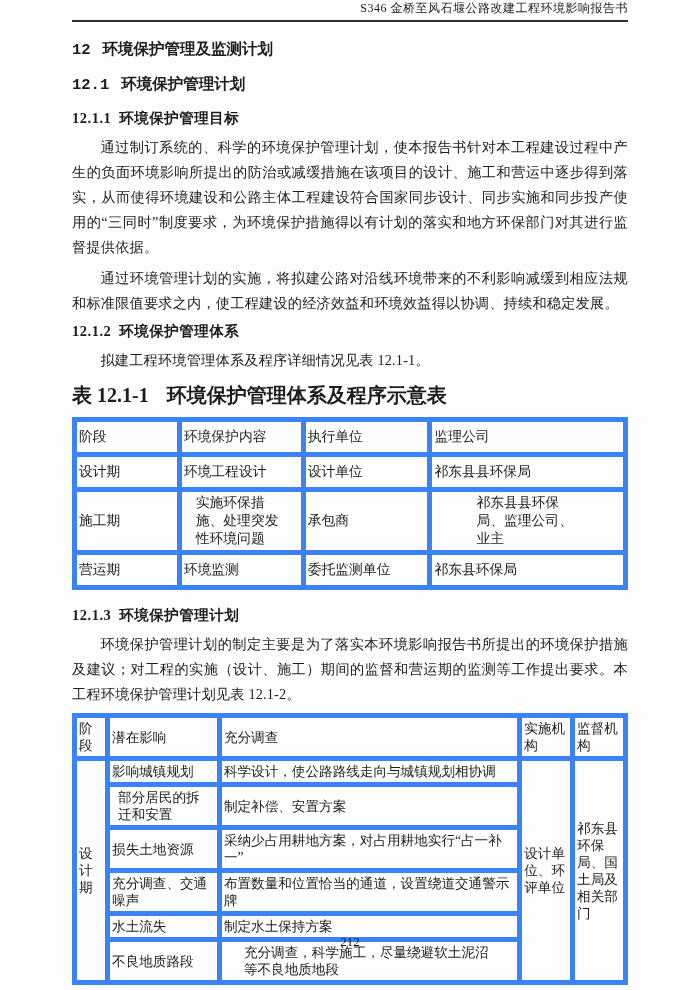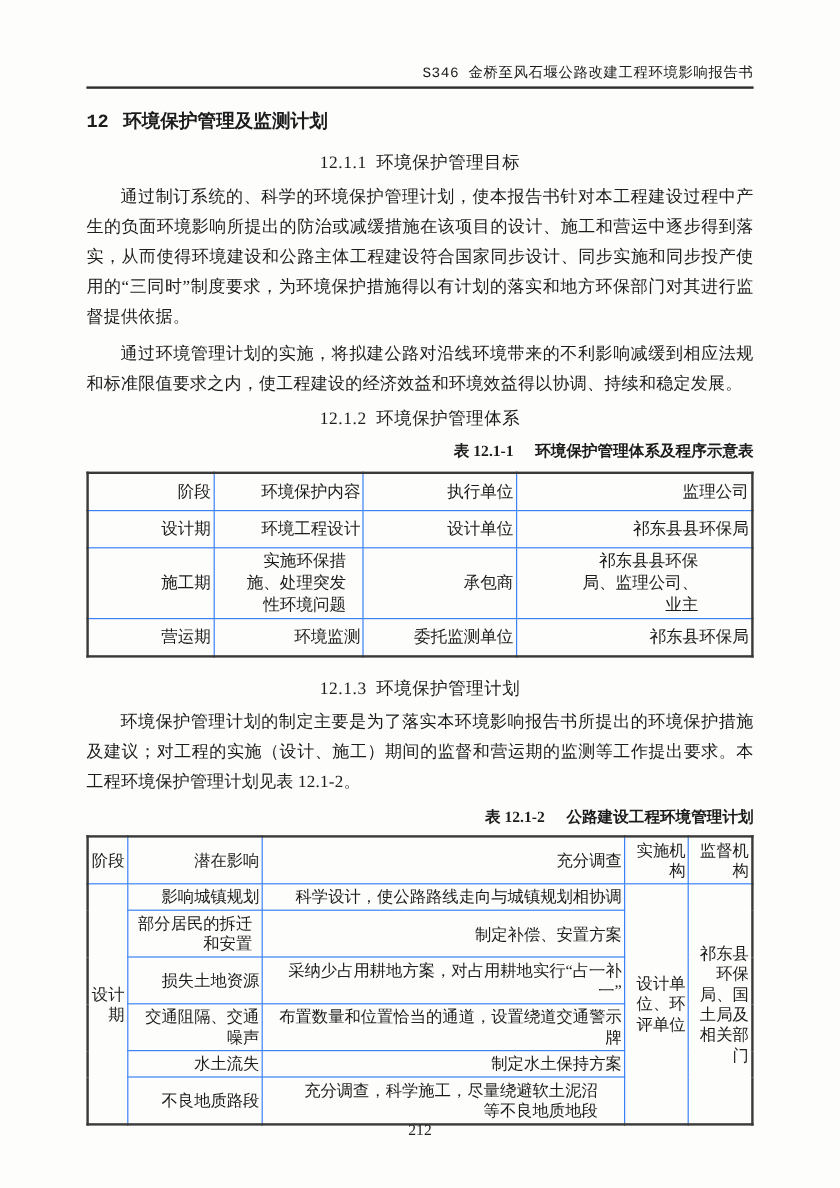--- a/index.html
+++ b/index.html
@@ -16,13 +16,11 @@
   }
   .doc-header {
     margin: 0 72px;
-    padding-top: 52px;
     padding-bottom: 3px;
     text-align: right;
     font-size: 12px;
     letter-spacing: 0.5px;
     border-bottom: 2px solid #2e2e2e;
-    font-family: Liberation Mono, monospace;
   }
   .content { margin: 0 72px; }
   .h-l1, .h-l2 {

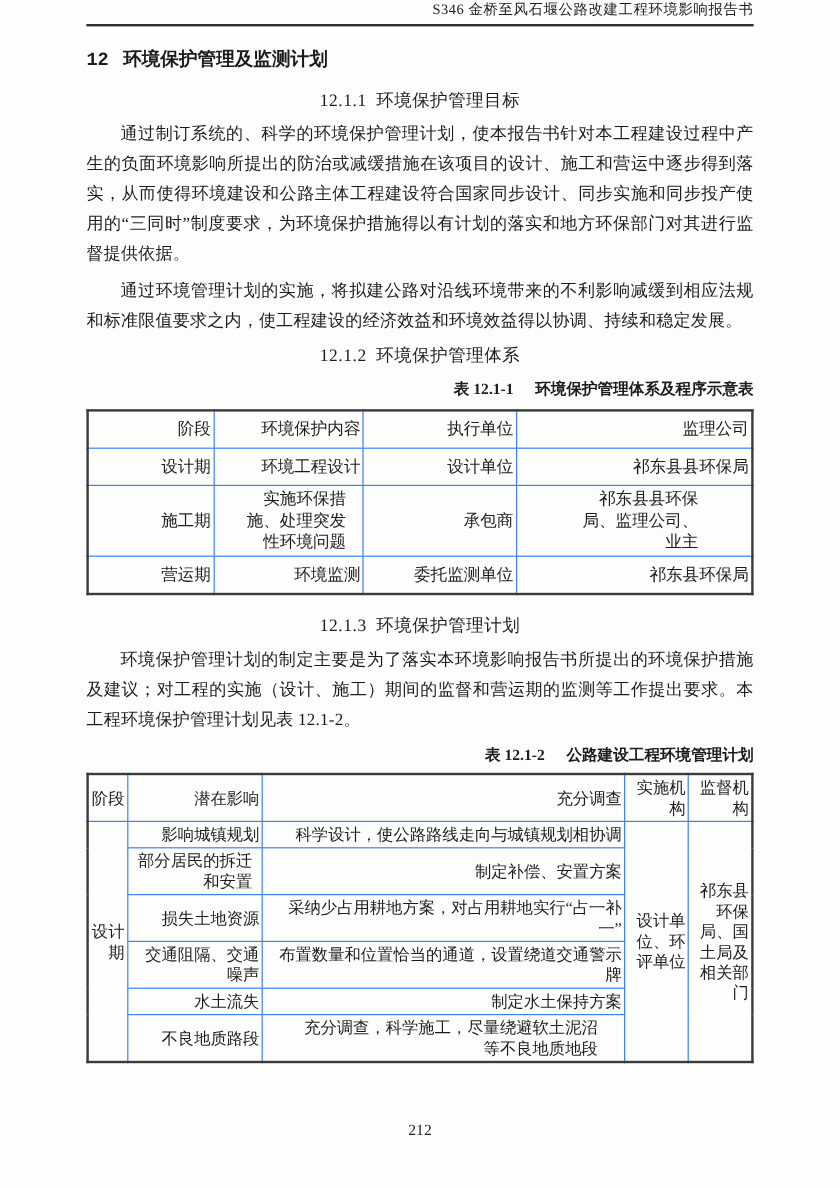--- a/index.html
+++ b/index.html
@@ -103,6 +103,9 @@
       <span class="h-num">12</span><span>环境保护管理及监测计划</span>
     </div>
 
+    <div class="h-l2">
+      <span class="h-num">12.1</span><span>环境保护管理计划</span>
+    </div>
 
     <div class="h-l3">
       <span class="h-num">12.1.1</span><span>环境保护管理目标</span>

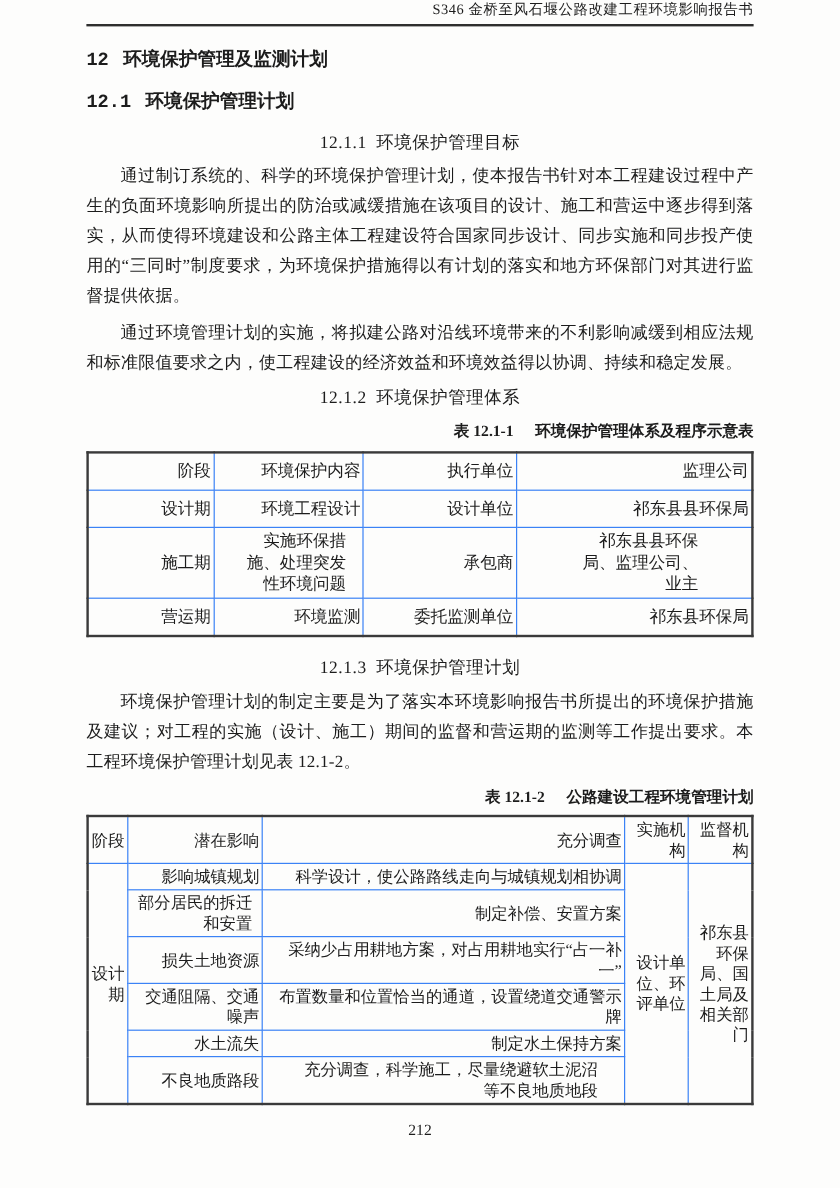--- a/index.html
+++ b/index.html
@@ -33,12 +33,11 @@
   .h-l1 { margin-top: 17px; }
   .h-l2 { margin-top: 14px; }
   .h-l3 {
-    font-weight: normal;
+    font-weight: bold;
     font-size: 14.5px;
     margin: 0;
     margin-top: 14px;
     letter-spacing: 0.5px;
-    text-align: center;
   }
   .h-num { margin-right: 12px; }
   .h-l3 .h-num { margin-right: 8px; }

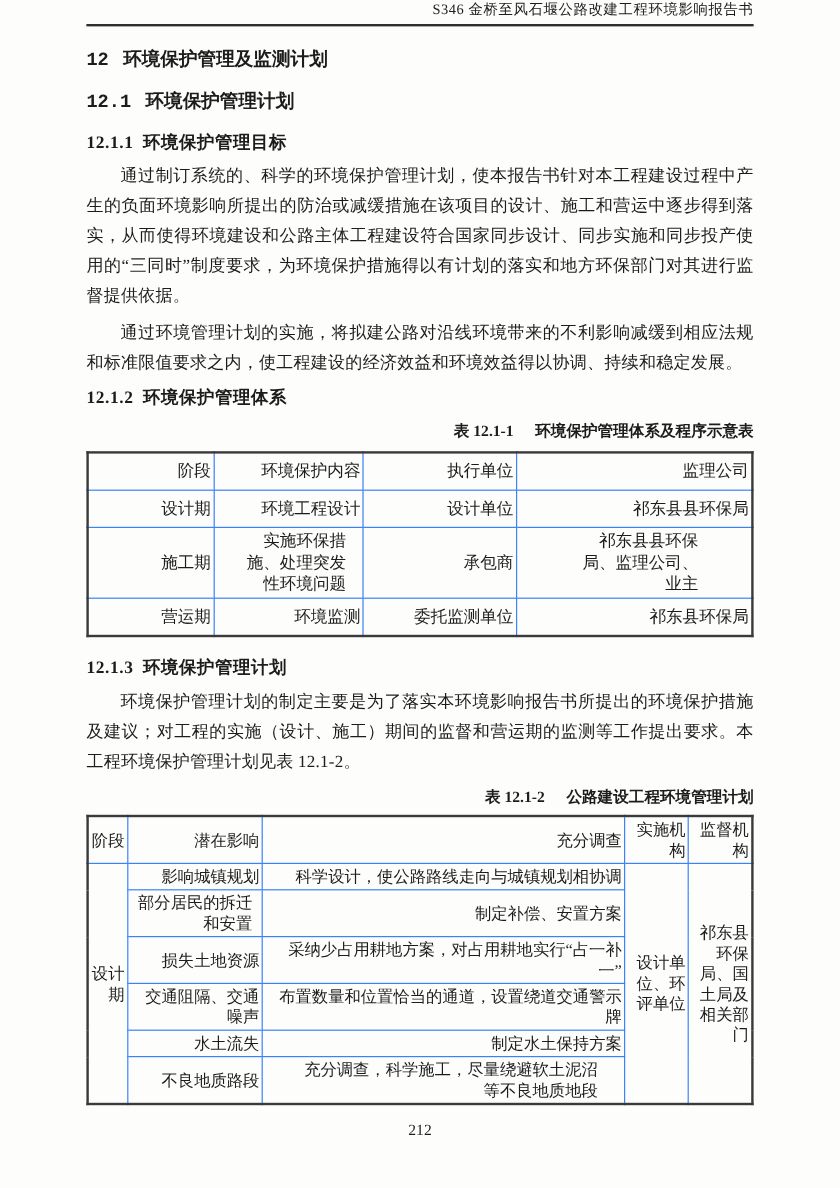--- a/index.html
+++ b/index.html
@@ -118,6 +118,7 @@
       <span class="h-num">12.1.2</span><span>环境保护管理体系</span>
     </div>
 
+    <p class="body-text">拟建工程环境管理体系及程序详细情况见表 12.1-1。</p>
 
     <div class="table-caption">
       <span>表 12.1-1</span><span class="cap-title">环境保护管理体系及程序示意表</span>

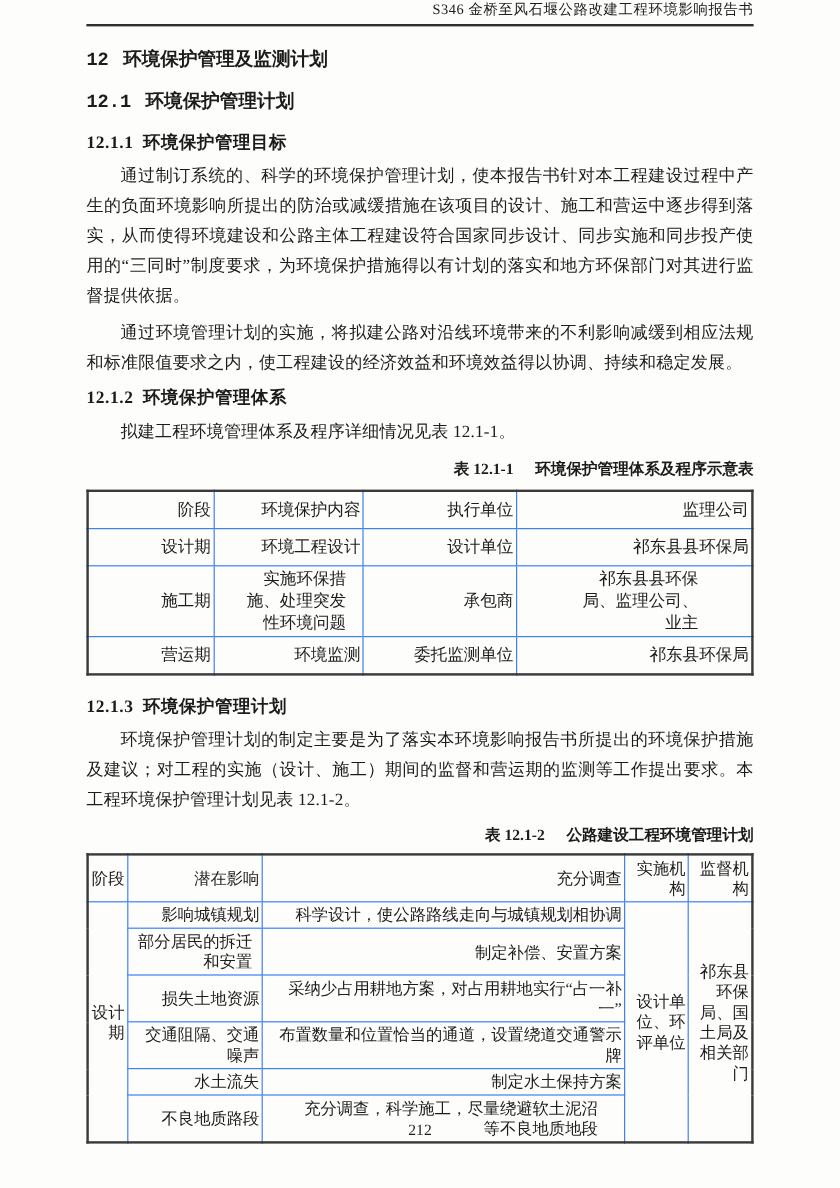--- a/index.html
+++ b/index.html
@@ -52,9 +52,9 @@
   }
   .table-caption {
     margin-top: 9px;
-    text-align: right;
+    text-align: left;
     font-weight: bold;
-    font-size: 13px;
+    font-size: 20px;
   }
   .cap-title { margin-left: 18px; }
   table.doc-table {

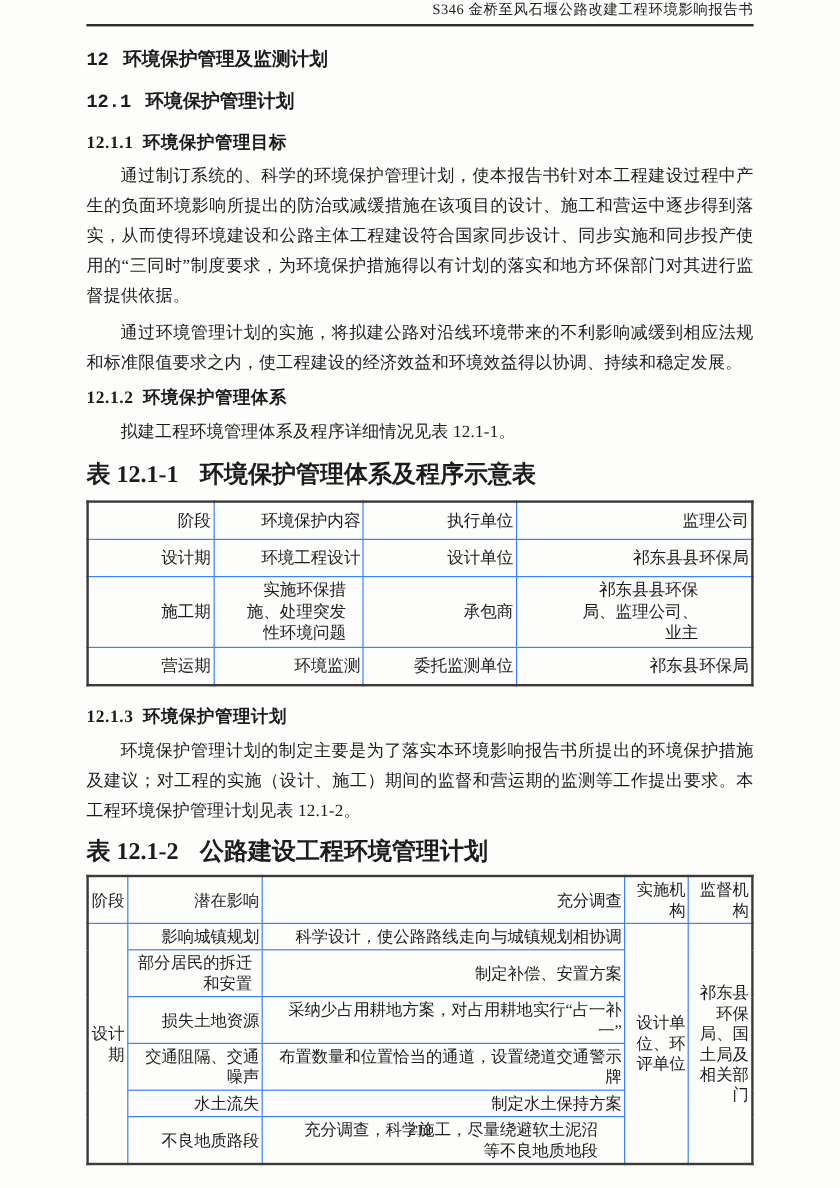--- a/index.html
+++ b/index.html
@@ -66,8 +66,8 @@
     border: 2px solid #3a3a3a;
   }
   table.doc-table td, table.doc-table th {
-    border: 1px solid #3b82f6;
-    text-align: right;
+    border: 5px solid #3b82f6;
+    text-align: left;
     vertical-align: middle;
     font-weight: normal;
     padding: 3px 2px;

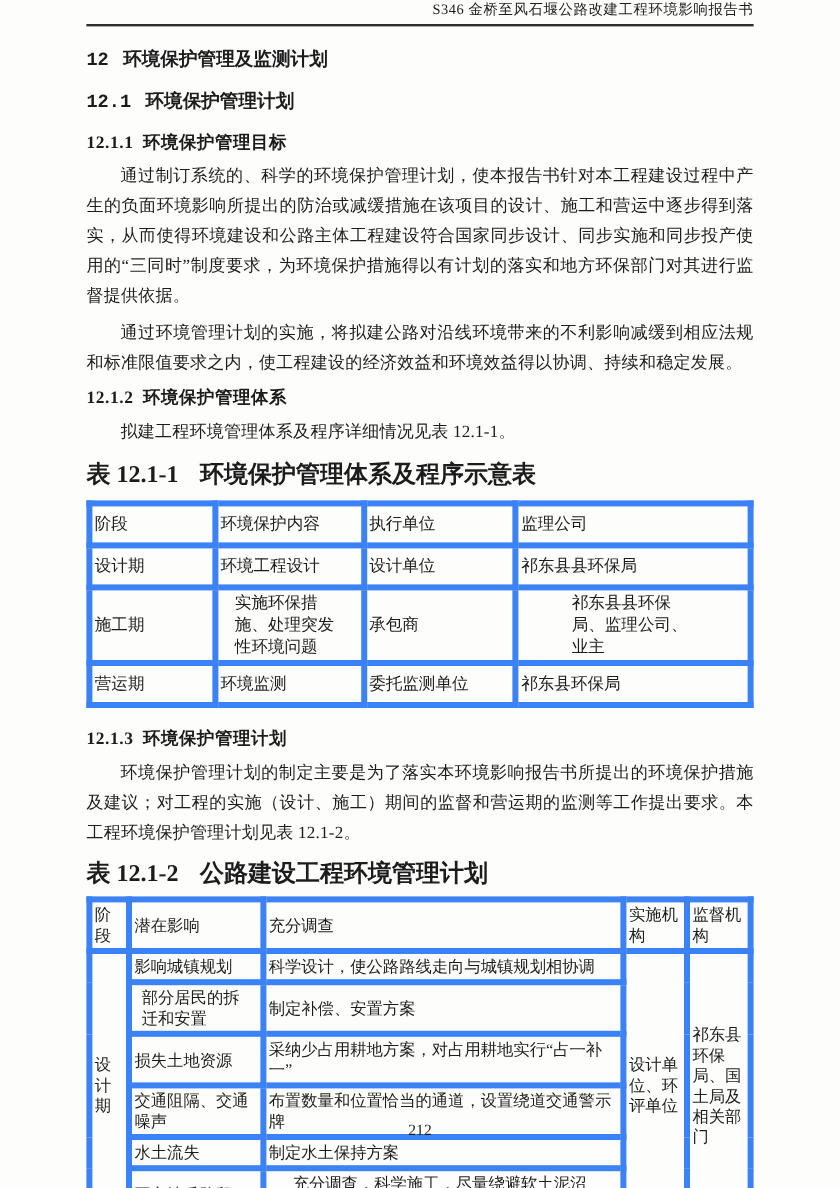--- a/index.html
+++ b/index.html
@@ -165,9 +165,6 @@
 
     <p class="body-text">环境保护管理计划的制定主要是为了落实本环境影响报告书所提出的环境保护措施及建议；对工程的实施（设计、施工）期间的监督和营运期的监测等工作提出要求。本工程环境保护管理计划见表 12.1-2。</p>
 
-    <div class="table-caption" style="margin-top:7px">
-      <span>表 12.1-2</span><span class="cap-title">公路建设工程环境管理计划</span>
-    </div>
 
     <table class="doc-table t2">
       <colgroup>

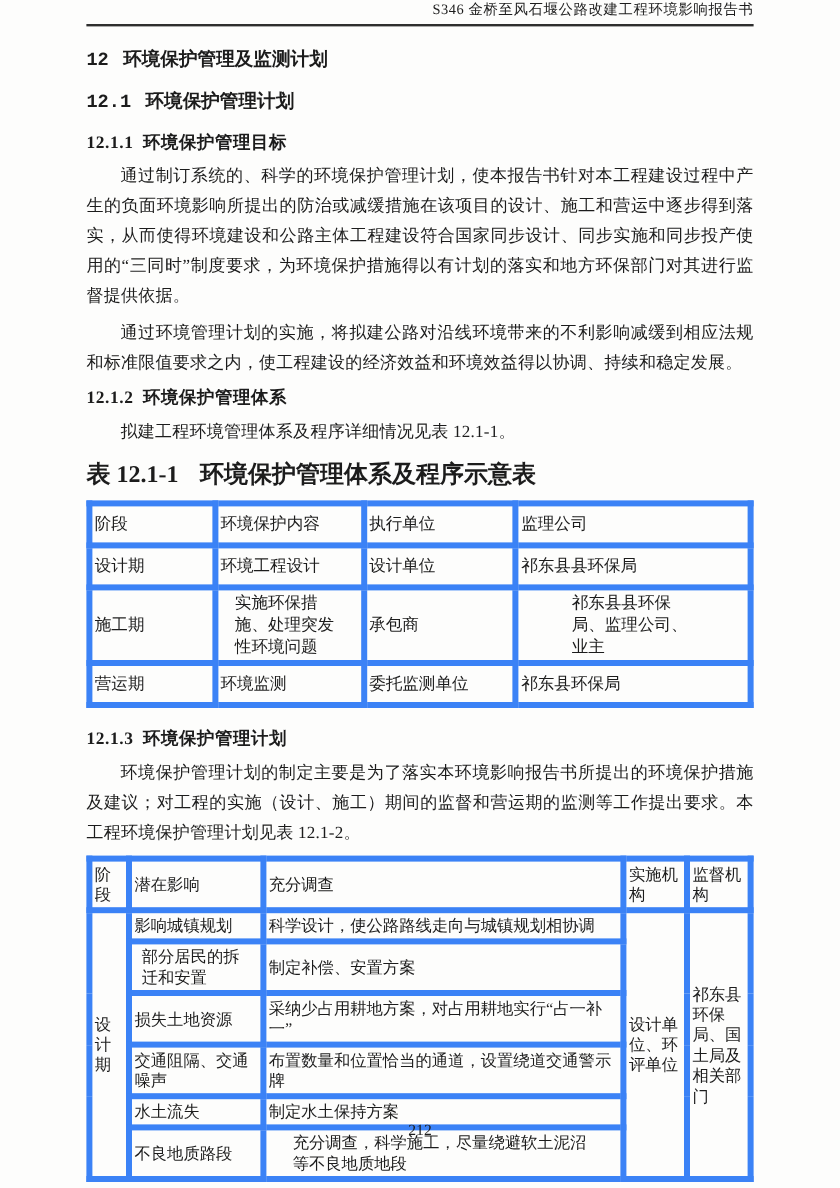--- a/index.html
+++ b/index.html
@@ -198,7 +198,7 @@
           <td>采纳少占用耕地方案，对占用耕地实行“占一补一”</td>
         </tr>
         <tr>
-          <td>交通阻隔、交通噪声</td>
+          <td>充分调查、交通噪声</td>
           <td>布置数量和位置恰当的通道，设置绕道交通警示牌</td>
         </tr>
         <tr>

